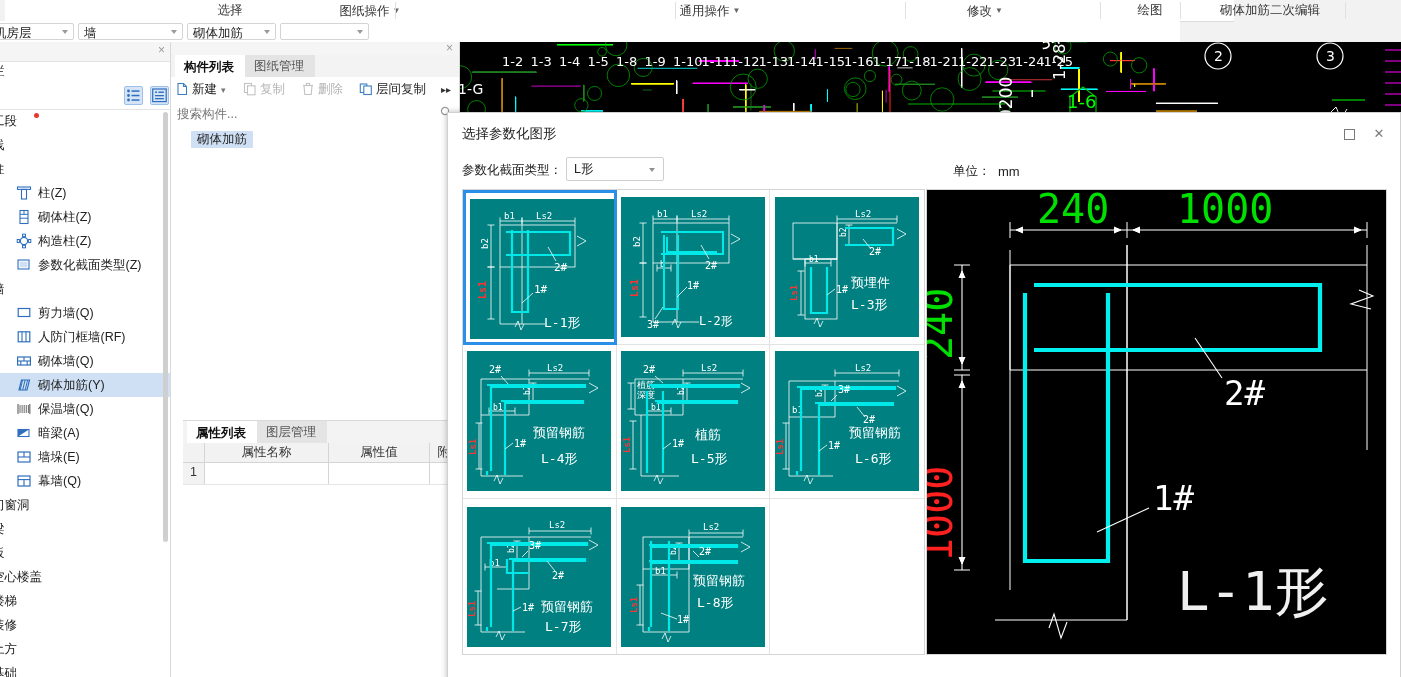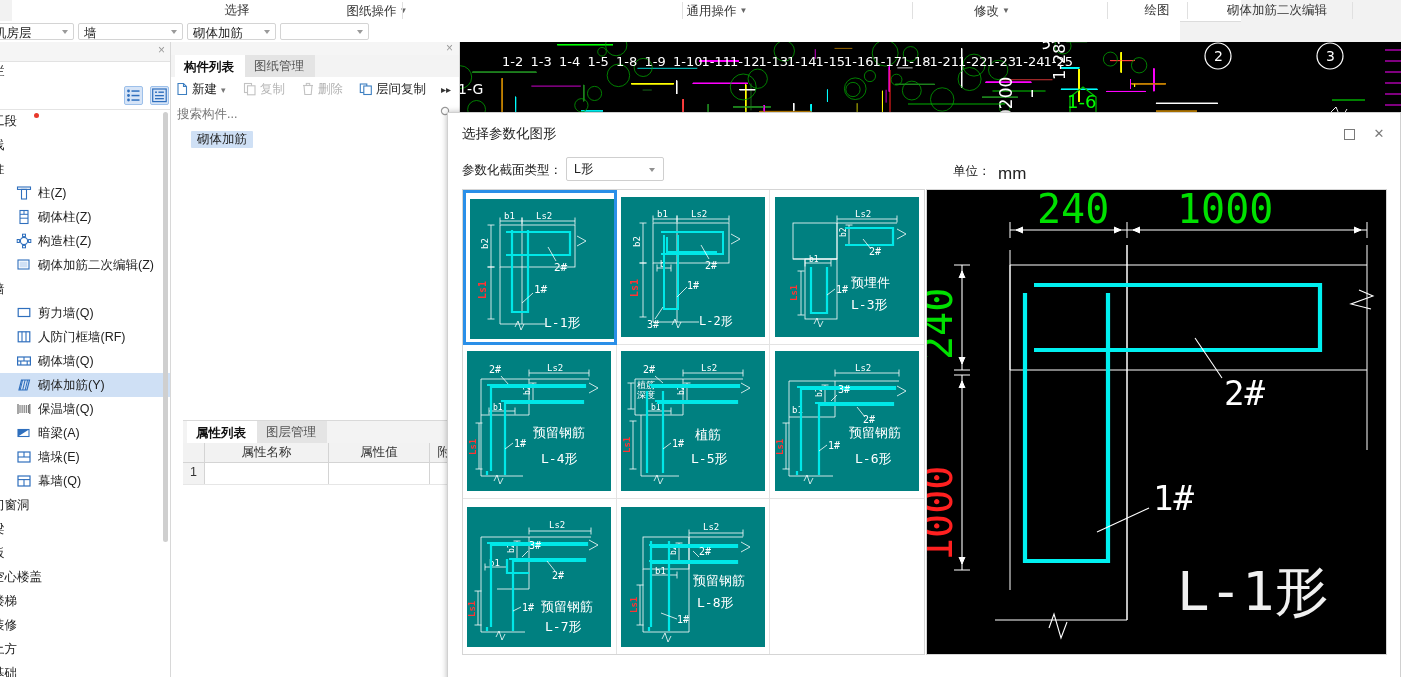--- a/index.html
+++ b/index.html
@@ -9,7 +9,7 @@
     font-size:12px;color:#222;background:#f2f2f2;
   }
   
-  #ribbon-tabs{position:absolute;left:12px;top:0;width:1229px;height:21px;background:#fff;border-bottom:1px solid #dcdcdc;}
+  #ribbon-tabs{position:absolute;left:5px;top:0;width:1229px;height:21px;background:#fff;border-bottom:1px solid #dcdcdc;}
   .ribtab{position:absolute;top:0;height:21px;line-height:21px;font-size:12.5px;color:#333;text-align:center;white-space:nowrap;}
   .ribtab .caret{font-size:8px;color:#666;margin-left:3px;vertical-align:2px;}
   .ribsep{position:absolute;top:2px;width:1px;height:17px;background:#e0e0e0;}

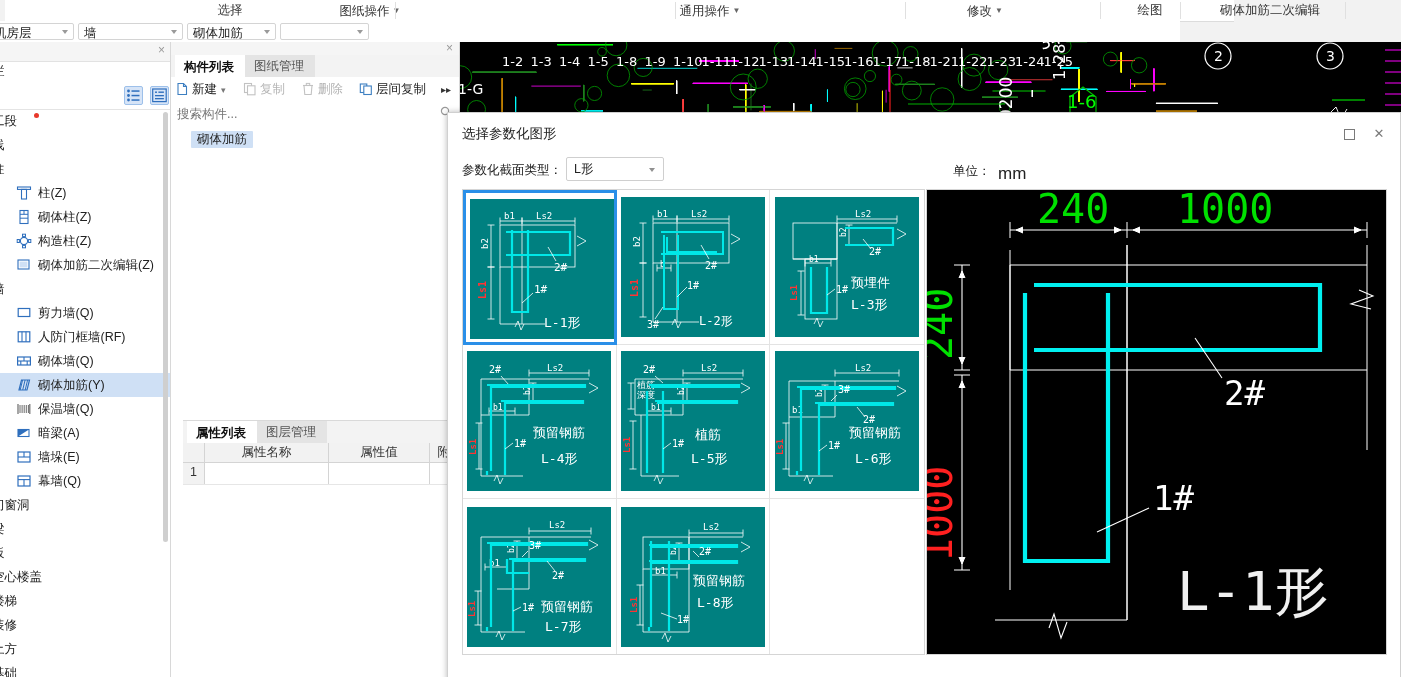--- a/index.html
+++ b/index.html
@@ -80,7 +80,7 @@
   #sectype-select .v{position:absolute;left:7px;top:3px;font-size:12.5px;color:#222;}
   #sectype-select .arw{position:absolute;right:8px;top:10px;width:0;height:0;border-left:3.5px solid transparent;border-right:3.5px solid transparent;border-top:4.5px solid #909090;}
   #unit-label{position:absolute;left:505px;top:50px;font-size:12.5px;color:#222;}
-  #unit-value{position:absolute;left:550px;top:51px;font-size:17px;color:#222;}
+  #unit-value{position:absolute;left:550px;top:51px;font-size:13px;color:#222;}
 
   #thumbgrid{position:absolute;left:14px;top:76px;width:463px;height:466px;background:#fff;border:1px solid #d5d5d5;box-sizing:border-box;
              display:grid;grid-template-columns:repeat(3,1fr);grid-template-rows:repeat(3,1fr);}

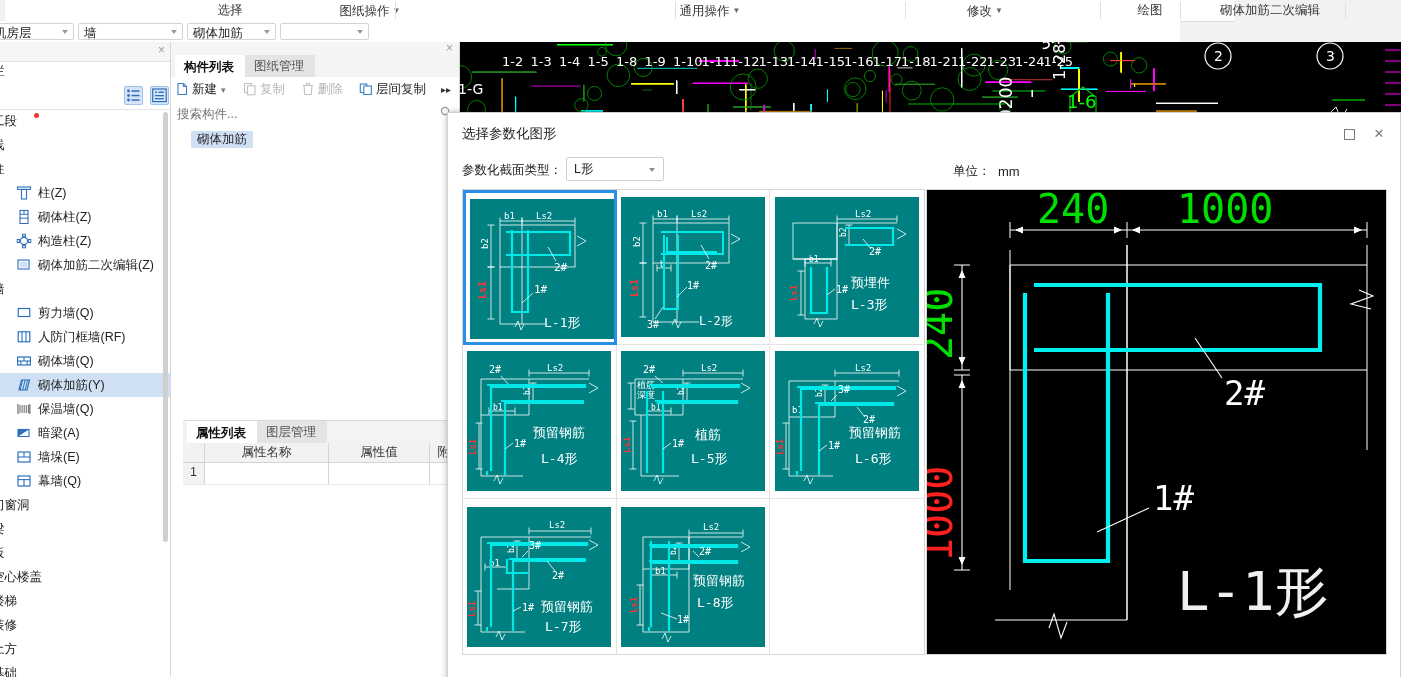--- a/index.html
+++ b/index.html
@@ -204,7 +204,7 @@
             <rect x="2" y="3" width="11" height="9" fill="none" stroke="#2f6fbd" stroke-width="1.1"></rect>
             <rect x="3.6" y="4.6" width="7.8" height="5.8" fill="#cfe0f5"></rect>
           </svg></span>
-        <span class="txt">砌体加筋二次编辑(Z)</span>
+        <span class="txt">参数化截面类型(Z)</span>
       </div>
       <div class="trow group">
         <span class="gtxt">墙</span>

